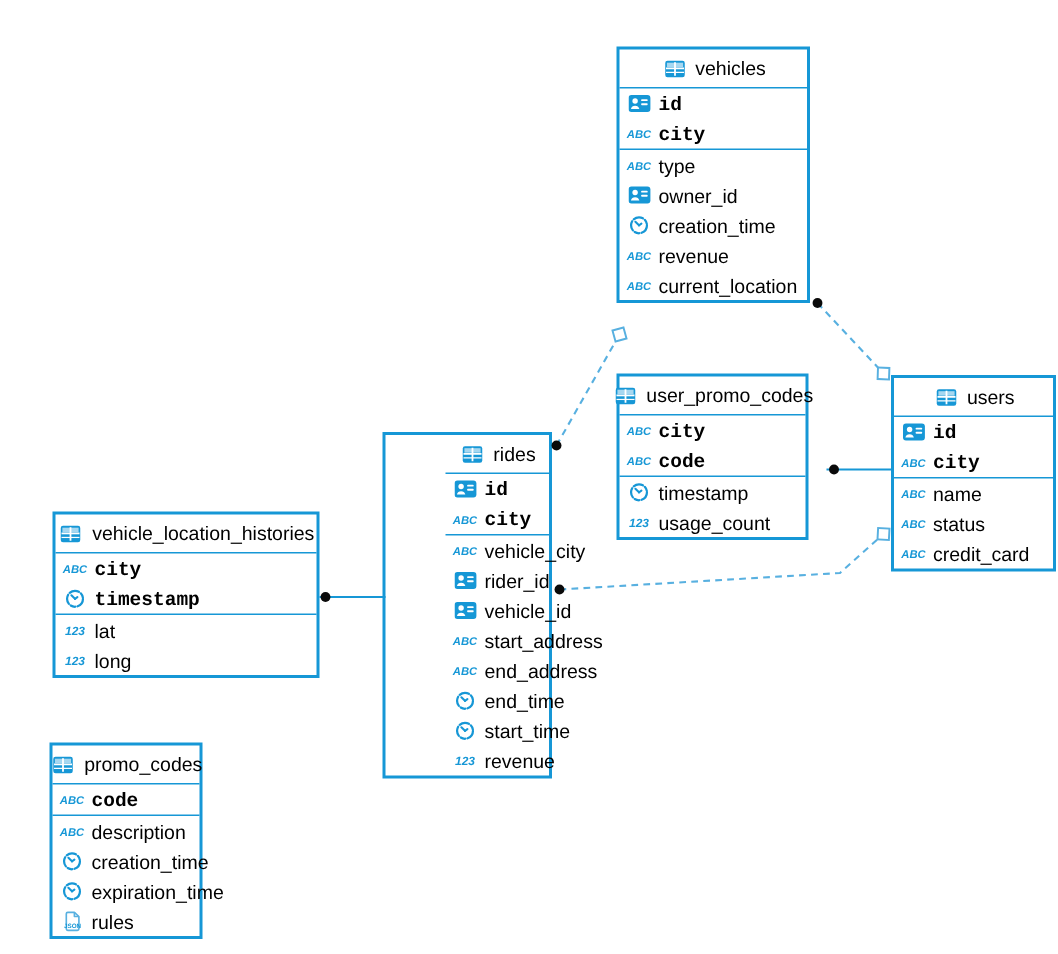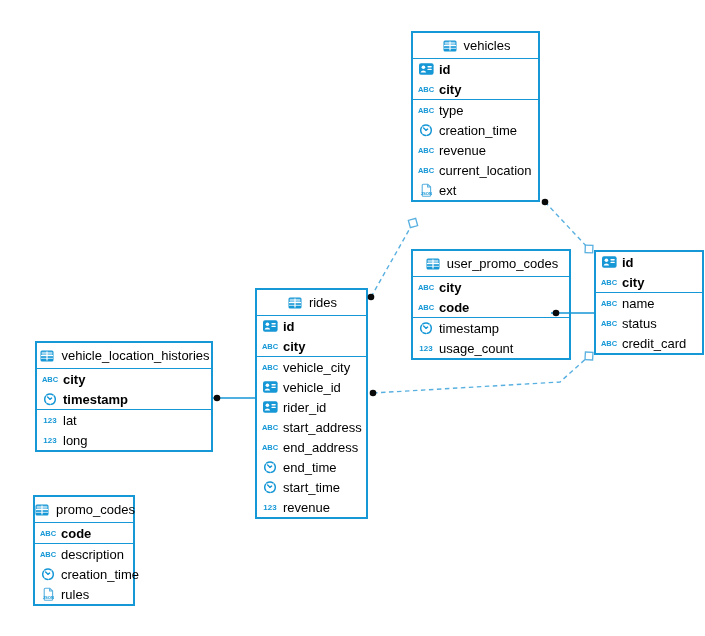--- a/index.html
+++ b/index.html
@@ -20,7 +20,7 @@
     height:20px;display:flex;align-items:center;gap:4px;padding:0 4px;
     font-size:13px;white-space:nowrap;
   }
-  .table-row.pk .col-label{font-weight:700;}
+  .table-row.pk .col-label{font-weight:700;font-family:Liberation Mono, monospace;}
   .icon{
     width:18px;min-width:18px;height:16px;display:flex;align-items:center;
     justify-content:center;overflow:hidden;

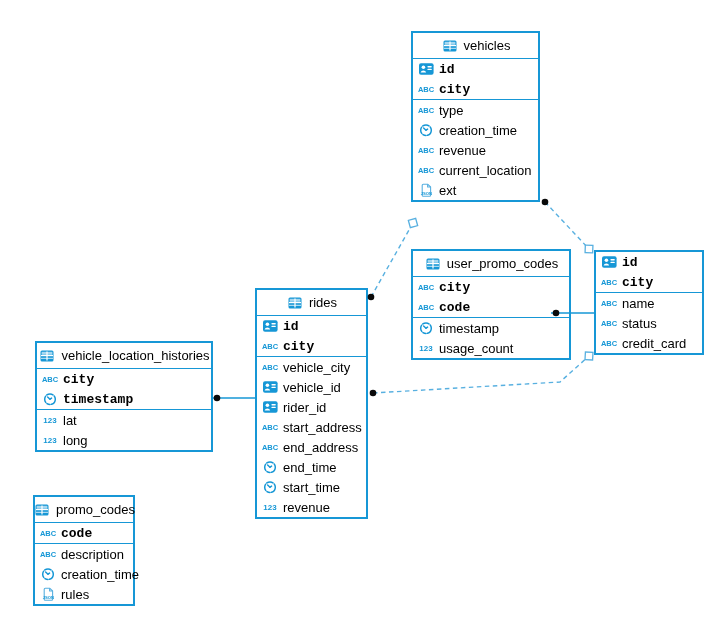--- a/index.html
+++ b/index.html
@@ -28,6 +28,7 @@
   .txt-icon{
     font-size:7.5px;font-weight:700;color:var(--blue);letter-spacing:0;
     font-family:"Liberation Sans",sans-serif;
+    font-style:italic;
   }
   #overlay{position:absolute;left:0;top:0;z-index:3;pointer-events:none;}
 </style>

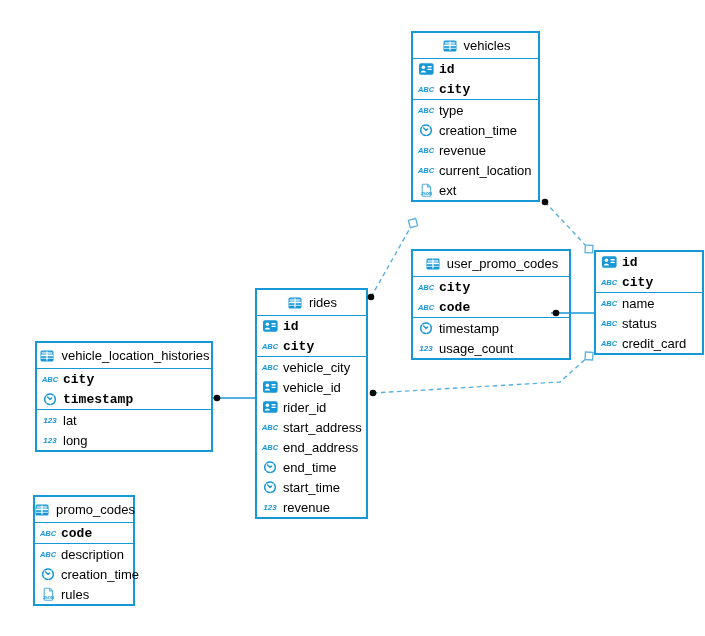--- a/index.html
+++ b/index.html
@@ -74,6 +74,18 @@
         </div>
         <div class="table-row">
           <span class="icon">
+            <svg width="15" height="12" viewBox="0 0 15 12">
+      <rect x="0" y="0.3" width="14.6" height="11.4" rx="2" fill="#1697d6"></rect>
+      <circle cx="4.4" cy="4.3" r="1.8" fill="#fff"></circle>
+      <path d="M1.6 9.6 a2.9 2.9 0 0 1 5.6 0 z" fill="#fff"></path>
+      <rect x="8.4" y="3.1" width="4.4" height="1.3" rx="0.6" fill="#fff"></rect>
+      <rect x="8.4" y="5.8" width="4.4" height="1.3" rx="0.6" fill="#fff"></rect>
+    </svg>
+          </span>
+          <span class="col-label">owner_id</span>
+        </div>
+        <div class="table-row">
+          <span class="icon">
             <svg width="14" height="14" viewBox="0 0 14 14">
       <circle cx="7" cy="7.2" r="5.3" fill="none" stroke="#1697d6" stroke-width="1.5" stroke-dasharray="6.5 1.6 3.2 1.6 6.5 1.6" stroke-linecap="round"></circle>
       <line x1="7" y1="7.2" x2="4.6" y2="4.9" stroke="#1697d6" stroke-width="1.4" stroke-linecap="round"></line>

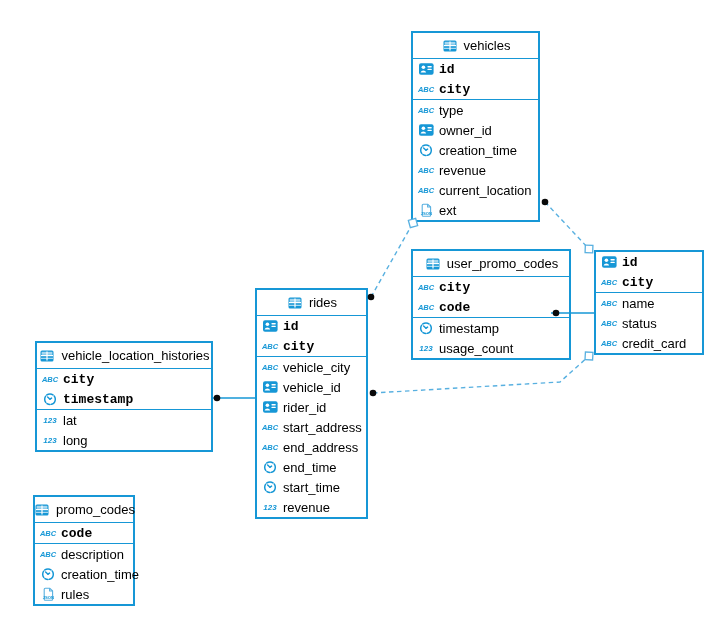--- a/index.html
+++ b/index.html
@@ -102,6 +102,250 @@
           <span class="icon txt-icon">ABC</span>
           <span class="col-label">current_location</span>
         </div>
+      </div>
+    </div>
+    <div class="table-card" style="left: 411px; top: 249px; width: 160px;">
+      <div class="table-header">
+        <span class="icon">
+          <svg width="14" height="12" viewBox="0 0 14 12">
+      <rect x="0.5" y="0.5" width="13" height="11" rx="1.5" fill="#1697d6"></rect>
+      <rect x="1.6" y="1.8" width="10.8" height="3" fill="#a6d7f0"></rect>
+      <line x1="1" y1="5.6" x2="13" y2="5.6" stroke="#fff" stroke-width="1.2"></line>
+      <line x1="7" y1="1.5" x2="7" y2="10.5" stroke="#fff" stroke-width="1.2"></line>
+      <line x1="1" y1="8.3" x2="13" y2="8.3" stroke="#fff" stroke-width="0.8"></line>
+    </svg>
+        </span>
+        <span>user_promo_codes</span>
+      </div>
+      <div class="rows pk">
+        <div class="table-row pk">
+          <span class="icon txt-icon">ABC</span>
+          <span class="col-label">city</span>
+        </div>
+        <div class="table-row pk">
+          <span class="icon txt-icon">ABC</span>
+          <span class="col-label">code</span>
+        </div>
+      </div>
+      <div class="rows">
+        <div class="table-row">
+          <span class="icon">
+            <svg width="14" height="14" viewBox="0 0 14 14">
+      <circle cx="7" cy="7.2" r="5.3" fill="none" stroke="#1697d6" stroke-width="1.5" stroke-dasharray="6.5 1.6 3.2 1.6 6.5 1.6" stroke-linecap="round"></circle>
+      <line x1="7" y1="7.2" x2="4.6" y2="4.9" stroke="#1697d6" stroke-width="1.4" stroke-linecap="round"></line>
+      <line x1="7" y1="7.2" x2="8.6" y2="6.1" stroke="#1697d6" stroke-width="1.4" stroke-linecap="round"></line>
+    </svg>
+          </span>
+          <span class="col-label">timestamp</span>
+        </div>
+        <div class="table-row">
+          <span class="icon txt-icon" style="font-size: 8px;">123</span>
+          <span class="col-label">usage_count</span>
+        </div>
+      </div>
+    </div>
+    <div class="table-card" style="left: 594px; top: 250px; width: 110px;">
+      <div class="rows pk">
+        <div class="table-row pk">
+          <span class="icon">
+            <svg width="15" height="12" viewBox="0 0 15 12">
+      <rect x="0" y="0.3" width="14.6" height="11.4" rx="2" fill="#1697d6"></rect>
+      <circle cx="4.4" cy="4.3" r="1.8" fill="#fff"></circle>
+      <path d="M1.6 9.6 a2.9 2.9 0 0 1 5.6 0 z" fill="#fff"></path>
+      <rect x="8.4" y="3.1" width="4.4" height="1.3" rx="0.6" fill="#fff"></rect>
+      <rect x="8.4" y="5.8" width="4.4" height="1.3" rx="0.6" fill="#fff"></rect>
+    </svg>
+          </span>
+          <span class="col-label">id</span>
+        </div>
+        <div class="table-row pk">
+          <span class="icon txt-icon">ABC</span>
+          <span class="col-label">city</span>
+        </div>
+      </div>
+      <div class="rows">
+        <div class="table-row">
+          <span class="icon txt-icon">ABC</span>
+          <span class="col-label">name</span>
+        </div>
+        <div class="table-row">
+          <span class="icon txt-icon">ABC</span>
+          <span class="col-label">status</span>
+        </div>
+        <div class="table-row">
+          <span class="icon txt-icon">ABC</span>
+          <span class="col-label">credit_card</span>
+        </div>
+      </div>
+    </div>
+    <div class="table-card" style="left: 255px; top: 288px; width: 113px;">
+      <div class="table-header">
+        <span class="icon">
+          <svg width="14" height="12" viewBox="0 0 14 12">
+      <rect x="0.5" y="0.5" width="13" height="11" rx="1.5" fill="#1697d6"></rect>
+      <rect x="1.6" y="1.8" width="10.8" height="3" fill="#a6d7f0"></rect>
+      <line x1="1" y1="5.6" x2="13" y2="5.6" stroke="#fff" stroke-width="1.2"></line>
+      <line x1="7" y1="1.5" x2="7" y2="10.5" stroke="#fff" stroke-width="1.2"></line>
+      <line x1="1" y1="8.3" x2="13" y2="8.3" stroke="#fff" stroke-width="0.8"></line>
+    </svg>
+        </span>
+        <span>rides</span>
+      </div>
+      <div class="rows pk">
+        <div class="table-row pk">
+          <span class="icon">
+            <svg width="15" height="12" viewBox="0 0 15 12">
+      <rect x="0" y="0.3" width="14.6" height="11.4" rx="2" fill="#1697d6"></rect>
+      <circle cx="4.4" cy="4.3" r="1.8" fill="#fff"></circle>
+      <path d="M1.6 9.6 a2.9 2.9 0 0 1 5.6 0 z" fill="#fff"></path>
+      <rect x="8.4" y="3.1" width="4.4" height="1.3" rx="0.6" fill="#fff"></rect>
+      <rect x="8.4" y="5.8" width="4.4" height="1.3" rx="0.6" fill="#fff"></rect>
+    </svg>
+          </span>
+          <span class="col-label">id</span>
+        </div>
+        <div class="table-row pk">
+          <span class="icon txt-icon">ABC</span>
+          <span class="col-label">city</span>
+        </div>
+      </div>
+      <div class="rows">
+        <div class="table-row">
+          <span class="icon txt-icon">ABC</span>
+          <span class="col-label">vehicle_city</span>
+        </div>
+        <div class="table-row">
+          <span class="icon">
+            <svg width="15" height="12" viewBox="0 0 15 12">
+      <rect x="0" y="0.3" width="14.6" height="11.4" rx="2" fill="#1697d6"></rect>
+      <circle cx="4.4" cy="4.3" r="1.8" fill="#fff"></circle>
+      <path d="M1.6 9.6 a2.9 2.9 0 0 1 5.6 0 z" fill="#fff"></path>
+      <rect x="8.4" y="3.1" width="4.4" height="1.3" rx="0.6" fill="#fff"></rect>
+      <rect x="8.4" y="5.8" width="4.4" height="1.3" rx="0.6" fill="#fff"></rect>
+    </svg>
+          </span>
+          <span class="col-label">vehicle_id</span>
+        </div>
+        <div class="table-row">
+          <span class="icon">
+            <svg width="15" height="12" viewBox="0 0 15 12">
+      <rect x="0" y="0.3" width="14.6" height="11.4" rx="2" fill="#1697d6"></rect>
+      <circle cx="4.4" cy="4.3" r="1.8" fill="#fff"></circle>
+      <path d="M1.6 9.6 a2.9 2.9 0 0 1 5.6 0 z" fill="#fff"></path>
+      <rect x="8.4" y="3.1" width="4.4" height="1.3" rx="0.6" fill="#fff"></rect>
+      <rect x="8.4" y="5.8" width="4.4" height="1.3" rx="0.6" fill="#fff"></rect>
+    </svg>
+          </span>
+          <span class="col-label">rider_id</span>
+        </div>
+        <div class="table-row">
+          <span class="icon txt-icon">ABC</span>
+          <span class="col-label">start_address</span>
+        </div>
+        <div class="table-row">
+          <span class="icon txt-icon">ABC</span>
+          <span class="col-label">end_address</span>
+        </div>
+        <div class="table-row">
+          <span class="icon">
+            <svg width="14" height="14" viewBox="0 0 14 14">
+      <circle cx="7" cy="7.2" r="5.3" fill="none" stroke="#1697d6" stroke-width="1.5" stroke-dasharray="6.5 1.6 3.2 1.6 6.5 1.6" stroke-linecap="round"></circle>
+      <line x1="7" y1="7.2" x2="4.6" y2="4.9" stroke="#1697d6" stroke-width="1.4" stroke-linecap="round"></line>
+      <line x1="7" y1="7.2" x2="8.6" y2="6.1" stroke="#1697d6" stroke-width="1.4" stroke-linecap="round"></line>
+    </svg>
+          </span>
+          <span class="col-label">end_time</span>
+        </div>
+        <div class="table-row">
+          <span class="icon">
+            <svg width="14" height="14" viewBox="0 0 14 14">
+      <circle cx="7" cy="7.2" r="5.3" fill="none" stroke="#1697d6" stroke-width="1.5" stroke-dasharray="6.5 1.6 3.2 1.6 6.5 1.6" stroke-linecap="round"></circle>
+      <line x1="7" y1="7.2" x2="4.6" y2="4.9" stroke="#1697d6" stroke-width="1.4" stroke-linecap="round"></line>
+      <line x1="7" y1="7.2" x2="8.6" y2="6.1" stroke="#1697d6" stroke-width="1.4" stroke-linecap="round"></line>
+    </svg>
+          </span>
+          <span class="col-label">start_time</span>
+        </div>
+        <div class="table-row">
+          <span class="icon txt-icon" style="font-size: 8px;">123</span>
+          <span class="col-label">revenue</span>
+        </div>
+      </div>
+    </div>
+    <div class="table-card" style="left: 35px; top: 341px; width: 178px;">
+      <div class="table-header">
+        <span class="icon">
+          <svg width="14" height="12" viewBox="0 0 14 12">
+      <rect x="0.5" y="0.5" width="13" height="11" rx="1.5" fill="#1697d6"></rect>
+      <rect x="1.6" y="1.8" width="10.8" height="3" fill="#a6d7f0"></rect>
+      <line x1="1" y1="5.6" x2="13" y2="5.6" stroke="#fff" stroke-width="1.2"></line>
+      <line x1="7" y1="1.5" x2="7" y2="10.5" stroke="#fff" stroke-width="1.2"></line>
+      <line x1="1" y1="8.3" x2="13" y2="8.3" stroke="#fff" stroke-width="0.8"></line>
+    </svg>
+        </span>
+        <span>vehicle_location_histories</span>
+      </div>
+      <div class="rows pk">
+        <div class="table-row pk">
+          <span class="icon txt-icon">ABC</span>
+          <span class="col-label">city</span>
+        </div>
+        <div class="table-row pk">
+          <span class="icon">
+            <svg width="14" height="14" viewBox="0 0 14 14">
+      <circle cx="7" cy="7.2" r="5.3" fill="none" stroke="#1697d6" stroke-width="1.5" stroke-dasharray="6.5 1.6 3.2 1.6 6.5 1.6" stroke-linecap="round"></circle>
+      <line x1="7" y1="7.2" x2="4.6" y2="4.9" stroke="#1697d6" stroke-width="1.4" stroke-linecap="round"></line>
+      <line x1="7" y1="7.2" x2="8.6" y2="6.1" stroke="#1697d6" stroke-width="1.4" stroke-linecap="round"></line>
+    </svg>
+          </span>
+          <span class="col-label">timestamp</span>
+        </div>
+      </div>
+      <div class="rows">
+        <div class="table-row">
+          <span class="icon txt-icon" style="font-size: 8px;">123</span>
+          <span class="col-label">lat</span>
+        </div>
+        <div class="table-row">
+          <span class="icon txt-icon" style="font-size: 8px;">123</span>
+          <span class="col-label">long</span>
+        </div>
+      </div>
+    </div>
+    <div class="table-card" style="left: 33px; top: 495px; width: 102px;">
+      <div class="table-header">
+        <span class="icon">
+          <svg width="14" height="12" viewBox="0 0 14 12">
+      <rect x="0.5" y="0.5" width="13" height="11" rx="1.5" fill="#1697d6"></rect>
+      <rect x="1.6" y="1.8" width="10.8" height="3" fill="#a6d7f0"></rect>
+      <line x1="1" y1="5.6" x2="13" y2="5.6" stroke="#fff" stroke-width="1.2"></line>
+      <line x1="7" y1="1.5" x2="7" y2="10.5" stroke="#fff" stroke-width="1.2"></line>
+      <line x1="1" y1="8.3" x2="13" y2="8.3" stroke="#fff" stroke-width="0.8"></line>
+    </svg>
+        </span>
+        <span>promo_codes</span>
+      </div>
+      <div class="rows pk">
+        <div class="table-row pk">
+          <span class="icon txt-icon">ABC</span>
+          <span class="col-label">code</span>
+        </div>
+      </div>
+      <div class="rows">
+        <div class="table-row">
+          <span class="icon txt-icon">ABC</span>
+          <span class="col-label">description</span>
+        </div>
+        <div class="table-row">
+          <span class="icon">
+            <svg width="14" height="14" viewBox="0 0 14 14">
+      <circle cx="7" cy="7.2" r="5.3" fill="none" stroke="#1697d6" stroke-width="1.5" stroke-dasharray="6.5 1.6 3.2 1.6 6.5 1.6" stroke-linecap="round"></circle>
+      <line x1="7" y1="7.2" x2="4.6" y2="4.9" stroke="#1697d6" stroke-width="1.4" stroke-linecap="round"></line>
+      <line x1="7" y1="7.2" x2="8.6" y2="6.1" stroke="#1697d6" stroke-width="1.4" stroke-linecap="round"></line>
+    </svg>
+          </span>
+          <span class="col-label">creation_time</span>
+        </div>
         <div class="table-row">
           <span class="icon">
             <svg width="14" height="15" viewBox="0 0 14 15">
@@ -110,260 +354,6 @@
       <text x="7.4" y="11.6" text-anchor="middle" font-size="4.2" font-weight="700" font-family="Liberation Sans, sans-serif" fill="#1697d6">JSON</text>
     </svg>
           </span>
-          <span class="col-label">ext</span>
-        </div>
-      </div>
-    </div>
-    <div class="table-card" style="left: 411px; top: 249px; width: 160px;">
-      <div class="table-header">
-        <span class="icon">
-          <svg width="14" height="12" viewBox="0 0 14 12">
-      <rect x="0.5" y="0.5" width="13" height="11" rx="1.5" fill="#1697d6"></rect>
-      <rect x="1.6" y="1.8" width="10.8" height="3" fill="#a6d7f0"></rect>
-      <line x1="1" y1="5.6" x2="13" y2="5.6" stroke="#fff" stroke-width="1.2"></line>
-      <line x1="7" y1="1.5" x2="7" y2="10.5" stroke="#fff" stroke-width="1.2"></line>
-      <line x1="1" y1="8.3" x2="13" y2="8.3" stroke="#fff" stroke-width="0.8"></line>
-    </svg>
-        </span>
-        <span>user_promo_codes</span>
-      </div>
-      <div class="rows pk">
-        <div class="table-row pk">
-          <span class="icon txt-icon">ABC</span>
-          <span class="col-label">city</span>
-        </div>
-        <div class="table-row pk">
-          <span class="icon txt-icon">ABC</span>
-          <span class="col-label">code</span>
-        </div>
-      </div>
-      <div class="rows">
-        <div class="table-row">
-          <span class="icon">
-            <svg width="14" height="14" viewBox="0 0 14 14">
-      <circle cx="7" cy="7.2" r="5.3" fill="none" stroke="#1697d6" stroke-width="1.5" stroke-dasharray="6.5 1.6 3.2 1.6 6.5 1.6" stroke-linecap="round"></circle>
-      <line x1="7" y1="7.2" x2="4.6" y2="4.9" stroke="#1697d6" stroke-width="1.4" stroke-linecap="round"></line>
-      <line x1="7" y1="7.2" x2="8.6" y2="6.1" stroke="#1697d6" stroke-width="1.4" stroke-linecap="round"></line>
-    </svg>
-          </span>
-          <span class="col-label">timestamp</span>
-        </div>
-        <div class="table-row">
-          <span class="icon txt-icon" style="font-size: 8px;">123</span>
-          <span class="col-label">usage_count</span>
-        </div>
-      </div>
-    </div>
-    <div class="table-card" style="left: 594px; top: 250px; width: 110px;">
-      <div class="rows pk">
-        <div class="table-row pk">
-          <span class="icon">
-            <svg width="15" height="12" viewBox="0 0 15 12">
-      <rect x="0" y="0.3" width="14.6" height="11.4" rx="2" fill="#1697d6"></rect>
-      <circle cx="4.4" cy="4.3" r="1.8" fill="#fff"></circle>
-      <path d="M1.6 9.6 a2.9 2.9 0 0 1 5.6 0 z" fill="#fff"></path>
-      <rect x="8.4" y="3.1" width="4.4" height="1.3" rx="0.6" fill="#fff"></rect>
-      <rect x="8.4" y="5.8" width="4.4" height="1.3" rx="0.6" fill="#fff"></rect>
-    </svg>
-          </span>
-          <span class="col-label">id</span>
-        </div>
-        <div class="table-row pk">
-          <span class="icon txt-icon">ABC</span>
-          <span class="col-label">city</span>
-        </div>
-      </div>
-      <div class="rows">
-        <div class="table-row">
-          <span class="icon txt-icon">ABC</span>
-          <span class="col-label">name</span>
-        </div>
-        <div class="table-row">
-          <span class="icon txt-icon">ABC</span>
-          <span class="col-label">status</span>
-        </div>
-        <div class="table-row">
-          <span class="icon txt-icon">ABC</span>
-          <span class="col-label">credit_card</span>
-        </div>
-      </div>
-    </div>
-    <div class="table-card" style="left: 255px; top: 288px; width: 113px;">
-      <div class="table-header">
-        <span class="icon">
-          <svg width="14" height="12" viewBox="0 0 14 12">
-      <rect x="0.5" y="0.5" width="13" height="11" rx="1.5" fill="#1697d6"></rect>
-      <rect x="1.6" y="1.8" width="10.8" height="3" fill="#a6d7f0"></rect>
-      <line x1="1" y1="5.6" x2="13" y2="5.6" stroke="#fff" stroke-width="1.2"></line>
-      <line x1="7" y1="1.5" x2="7" y2="10.5" stroke="#fff" stroke-width="1.2"></line>
-      <line x1="1" y1="8.3" x2="13" y2="8.3" stroke="#fff" stroke-width="0.8"></line>
-    </svg>
-        </span>
-        <span>rides</span>
-      </div>
-      <div class="rows pk">
-        <div class="table-row pk">
-          <span class="icon">
-            <svg width="15" height="12" viewBox="0 0 15 12">
-      <rect x="0" y="0.3" width="14.6" height="11.4" rx="2" fill="#1697d6"></rect>
-      <circle cx="4.4" cy="4.3" r="1.8" fill="#fff"></circle>
-      <path d="M1.6 9.6 a2.9 2.9 0 0 1 5.6 0 z" fill="#fff"></path>
-      <rect x="8.4" y="3.1" width="4.4" height="1.3" rx="0.6" fill="#fff"></rect>
-      <rect x="8.4" y="5.8" width="4.4" height="1.3" rx="0.6" fill="#fff"></rect>
-    </svg>
-          </span>
-          <span class="col-label">id</span>
-        </div>
-        <div class="table-row pk">
-          <span class="icon txt-icon">ABC</span>
-          <span class="col-label">city</span>
-        </div>
-      </div>
-      <div class="rows">
-        <div class="table-row">
-          <span class="icon txt-icon">ABC</span>
-          <span class="col-label">vehicle_city</span>
-        </div>
-        <div class="table-row">
-          <span class="icon">
-            <svg width="15" height="12" viewBox="0 0 15 12">
-      <rect x="0" y="0.3" width="14.6" height="11.4" rx="2" fill="#1697d6"></rect>
-      <circle cx="4.4" cy="4.3" r="1.8" fill="#fff"></circle>
-      <path d="M1.6 9.6 a2.9 2.9 0 0 1 5.6 0 z" fill="#fff"></path>
-      <rect x="8.4" y="3.1" width="4.4" height="1.3" rx="0.6" fill="#fff"></rect>
-      <rect x="8.4" y="5.8" width="4.4" height="1.3" rx="0.6" fill="#fff"></rect>
-    </svg>
-          </span>
-          <span class="col-label">vehicle_id</span>
-        </div>
-        <div class="table-row">
-          <span class="icon">
-            <svg width="15" height="12" viewBox="0 0 15 12">
-      <rect x="0" y="0.3" width="14.6" height="11.4" rx="2" fill="#1697d6"></rect>
-      <circle cx="4.4" cy="4.3" r="1.8" fill="#fff"></circle>
-      <path d="M1.6 9.6 a2.9 2.9 0 0 1 5.6 0 z" fill="#fff"></path>
-      <rect x="8.4" y="3.1" width="4.4" height="1.3" rx="0.6" fill="#fff"></rect>
-      <rect x="8.4" y="5.8" width="4.4" height="1.3" rx="0.6" fill="#fff"></rect>
-    </svg>
-          </span>
-          <span class="col-label">rider_id</span>
-        </div>
-        <div class="table-row">
-          <span class="icon txt-icon">ABC</span>
-          <span class="col-label">start_address</span>
-        </div>
-        <div class="table-row">
-          <span class="icon txt-icon">ABC</span>
-          <span class="col-label">end_address</span>
-        </div>
-        <div class="table-row">
-          <span class="icon">
-            <svg width="14" height="14" viewBox="0 0 14 14">
-      <circle cx="7" cy="7.2" r="5.3" fill="none" stroke="#1697d6" stroke-width="1.5" stroke-dasharray="6.5 1.6 3.2 1.6 6.5 1.6" stroke-linecap="round"></circle>
-      <line x1="7" y1="7.2" x2="4.6" y2="4.9" stroke="#1697d6" stroke-width="1.4" stroke-linecap="round"></line>
-      <line x1="7" y1="7.2" x2="8.6" y2="6.1" stroke="#1697d6" stroke-width="1.4" stroke-linecap="round"></line>
-    </svg>
-          </span>
-          <span class="col-label">end_time</span>
-        </div>
-        <div class="table-row">
-          <span class="icon">
-            <svg width="14" height="14" viewBox="0 0 14 14">
-      <circle cx="7" cy="7.2" r="5.3" fill="none" stroke="#1697d6" stroke-width="1.5" stroke-dasharray="6.5 1.6 3.2 1.6 6.5 1.6" stroke-linecap="round"></circle>
-      <line x1="7" y1="7.2" x2="4.6" y2="4.9" stroke="#1697d6" stroke-width="1.4" stroke-linecap="round"></line>
-      <line x1="7" y1="7.2" x2="8.6" y2="6.1" stroke="#1697d6" stroke-width="1.4" stroke-linecap="round"></line>
-    </svg>
-          </span>
-          <span class="col-label">start_time</span>
-        </div>
-        <div class="table-row">
-          <span class="icon txt-icon" style="font-size: 8px;">123</span>
-          <span class="col-label">revenue</span>
-        </div>
-      </div>
-    </div>
-    <div class="table-card" style="left: 35px; top: 341px; width: 178px;">
-      <div class="table-header">
-        <span class="icon">
-          <svg width="14" height="12" viewBox="0 0 14 12">
-      <rect x="0.5" y="0.5" width="13" height="11" rx="1.5" fill="#1697d6"></rect>
-      <rect x="1.6" y="1.8" width="10.8" height="3" fill="#a6d7f0"></rect>
-      <line x1="1" y1="5.6" x2="13" y2="5.6" stroke="#fff" stroke-width="1.2"></line>
-      <line x1="7" y1="1.5" x2="7" y2="10.5" stroke="#fff" stroke-width="1.2"></line>
-      <line x1="1" y1="8.3" x2="13" y2="8.3" stroke="#fff" stroke-width="0.8"></line>
-    </svg>
-        </span>
-        <span>vehicle_location_histories</span>
-      </div>
-      <div class="rows pk">
-        <div class="table-row pk">
-          <span class="icon txt-icon">ABC</span>
-          <span class="col-label">city</span>
-        </div>
-        <div class="table-row pk">
-          <span class="icon">
-            <svg width="14" height="14" viewBox="0 0 14 14">
-      <circle cx="7" cy="7.2" r="5.3" fill="none" stroke="#1697d6" stroke-width="1.5" stroke-dasharray="6.5 1.6 3.2 1.6 6.5 1.6" stroke-linecap="round"></circle>
-      <line x1="7" y1="7.2" x2="4.6" y2="4.9" stroke="#1697d6" stroke-width="1.4" stroke-linecap="round"></line>
-      <line x1="7" y1="7.2" x2="8.6" y2="6.1" stroke="#1697d6" stroke-width="1.4" stroke-linecap="round"></line>
-    </svg>
-          </span>
-          <span class="col-label">timestamp</span>
-        </div>
-      </div>
-      <div class="rows">
-        <div class="table-row">
-          <span class="icon txt-icon" style="font-size: 8px;">123</span>
-          <span class="col-label">lat</span>
-        </div>
-        <div class="table-row">
-          <span class="icon txt-icon" style="font-size: 8px;">123</span>
-          <span class="col-label">long</span>
-        </div>
-      </div>
-    </div>
-    <div class="table-card" style="left: 33px; top: 495px; width: 102px;">
-      <div class="table-header">
-        <span class="icon">
-          <svg width="14" height="12" viewBox="0 0 14 12">
-      <rect x="0.5" y="0.5" width="13" height="11" rx="1.5" fill="#1697d6"></rect>
-      <rect x="1.6" y="1.8" width="10.8" height="3" fill="#a6d7f0"></rect>
-      <line x1="1" y1="5.6" x2="13" y2="5.6" stroke="#fff" stroke-width="1.2"></line>
-      <line x1="7" y1="1.5" x2="7" y2="10.5" stroke="#fff" stroke-width="1.2"></line>
-      <line x1="1" y1="8.3" x2="13" y2="8.3" stroke="#fff" stroke-width="0.8"></line>
-    </svg>
-        </span>
-        <span>promo_codes</span>
-      </div>
-      <div class="rows pk">
-        <div class="table-row pk">
-          <span class="icon txt-icon">ABC</span>
-          <span class="col-label">code</span>
-        </div>
-      </div>
-      <div class="rows">
-        <div class="table-row">
-          <span class="icon txt-icon">ABC</span>
-          <span class="col-label">description</span>
-        </div>
-        <div class="table-row">
-          <span class="icon">
-            <svg width="14" height="14" viewBox="0 0 14 14">
-      <circle cx="7" cy="7.2" r="5.3" fill="none" stroke="#1697d6" stroke-width="1.5" stroke-dasharray="6.5 1.6 3.2 1.6 6.5 1.6" stroke-linecap="round"></circle>
-      <line x1="7" y1="7.2" x2="4.6" y2="4.9" stroke="#1697d6" stroke-width="1.4" stroke-linecap="round"></line>
-      <line x1="7" y1="7.2" x2="8.6" y2="6.1" stroke="#1697d6" stroke-width="1.4" stroke-linecap="round"></line>
-    </svg>
-          </span>
-          <span class="col-label">creation_time</span>
-        </div>
-        <div class="table-row">
-          <span class="icon">
-            <svg width="14" height="15" viewBox="0 0 14 15">
-      <path d="M3.2 4.2 L3.2 2.2 Q3.2 1.2 4.2 1.2 L8.6 1.2 L11.6 4.0 L11.6 12.2 Q11.6 13.2 10.6 13.2 L4.2 13.2 Q3.2 13.2 3.2 12.2 Z" fill="#fff" stroke="#58b0e0" stroke-width="1.1" stroke-linejoin="round"></path>
-      <path d="M8.6 1.2 L8.6 4.0 L11.6 4.0" fill="none" stroke="#58b0e0" stroke-width="1.1" stroke-linejoin="round"></path>
-      <text x="7.4" y="11.6" text-anchor="middle" font-size="4.2" font-weight="700" font-family="Liberation Sans, sans-serif" fill="#1697d6">JSON</text>
-    </svg>
-          </span>
           <span class="col-label">rules</span>
         </div>
       </div>

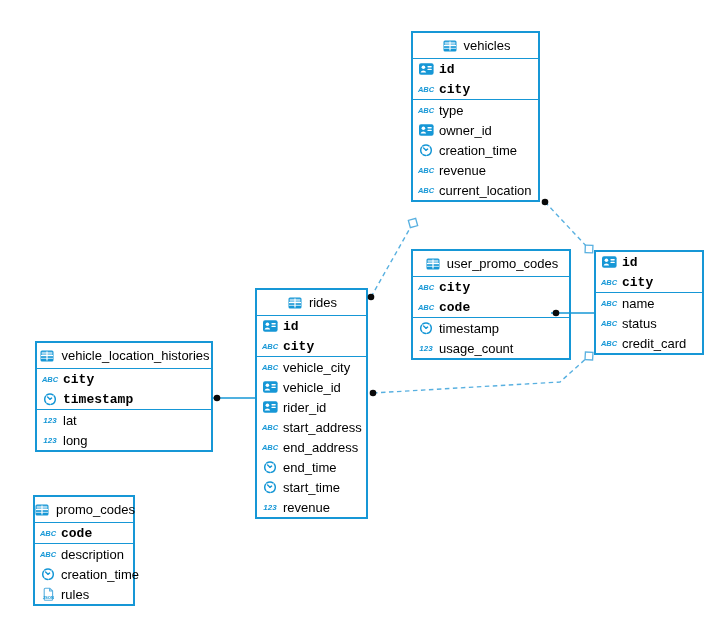--- a/index.html
+++ b/index.html
@@ -104,7 +104,7 @@
         </div>
       </div>
     </div>
-    <div class="table-card" style="left: 411px; top: 249px; width: 160px;">
+    <div class="table-card" style="left: 411px; top: 249px; width: 128px;">
       <div class="table-header">
         <span class="icon">
           <svg width="14" height="12" viewBox="0 0 14 12">

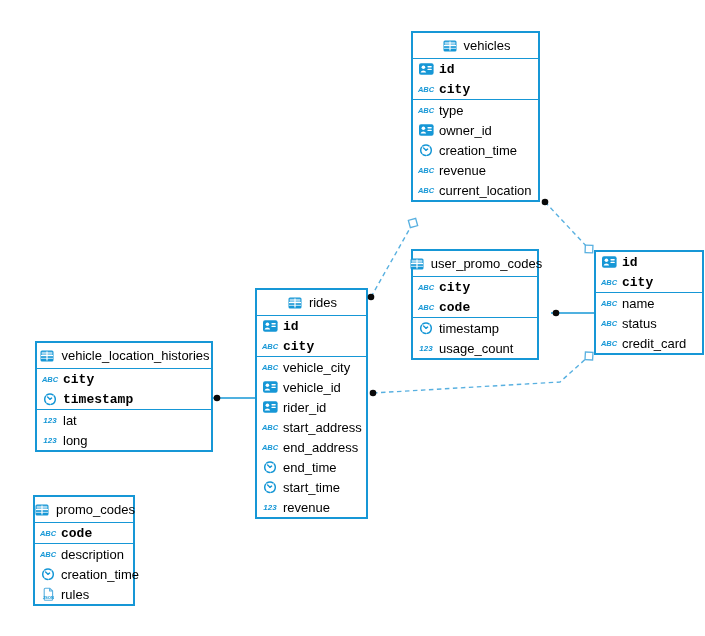--- a/index.html
+++ b/index.html
@@ -145,6 +145,18 @@
       </div>
     </div>
     <div class="table-card" style="left: 594px; top: 250px; width: 110px;">
+      <div class="table-header">
+        <span class="icon">
+          <svg width="14" height="12" viewBox="0 0 14 12">
+      <rect x="0.5" y="0.5" width="13" height="11" rx="1.5" fill="#1697d6"></rect>
+      <rect x="1.6" y="1.8" width="10.8" height="3" fill="#a6d7f0"></rect>
+      <line x1="1" y1="5.6" x2="13" y2="5.6" stroke="#fff" stroke-width="1.2"></line>
+      <line x1="7" y1="1.5" x2="7" y2="10.5" stroke="#fff" stroke-width="1.2"></line>
+      <line x1="1" y1="8.3" x2="13" y2="8.3" stroke="#fff" stroke-width="0.8"></line>
+    </svg>
+        </span>
+        <span>users</span>
+      </div>
       <div class="rows pk">
         <div class="table-row pk">
           <span class="icon">

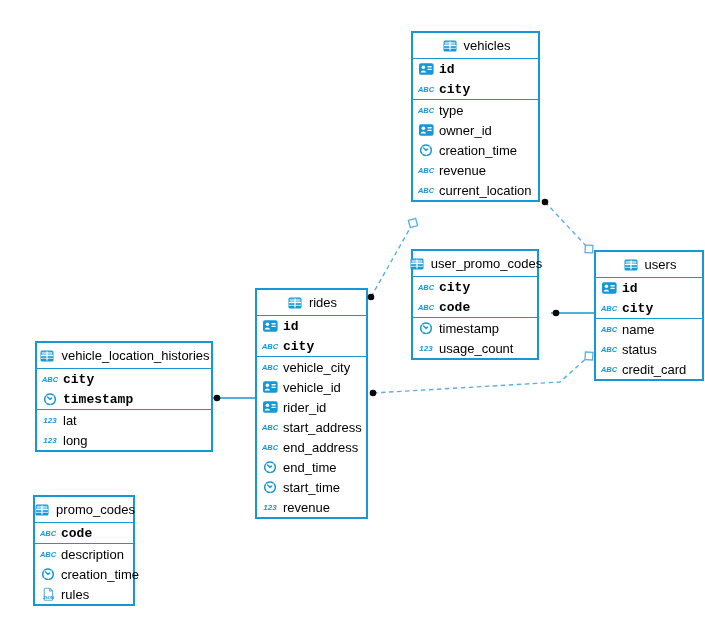--- a/index.html
+++ b/index.html
@@ -190,7 +190,7 @@
         </div>
       </div>
     </div>
-    <div class="table-card" style="left: 255px; top: 288px; width: 113px;">
+    <div class="table-card" style="left: 255px; top: 288px; width: 113px; padding-left: 40px;">
       <div class="table-header">
         <span class="icon">
           <svg width="14" height="12" viewBox="0 0 14 12">

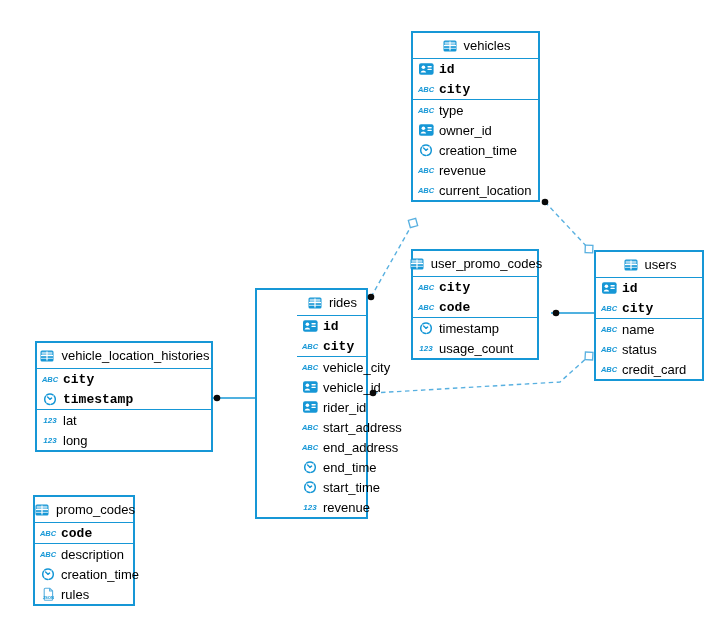--- a/index.html
+++ b/index.html
@@ -236,19 +236,19 @@
       <rect x="8.4" y="5.8" width="4.4" height="1.3" rx="0.6" fill="#fff"></rect>
     </svg>
           </span>
+          <span class="col-label">rider_id</span>
+        </div>
+        <div class="table-row">
+          <span class="icon">
+            <svg width="15" height="12" viewBox="0 0 15 12">
+      <rect x="0" y="0.3" width="14.6" height="11.4" rx="2" fill="#1697d6"></rect>
+      <circle cx="4.4" cy="4.3" r="1.8" fill="#fff"></circle>
+      <path d="M1.6 9.6 a2.9 2.9 0 0 1 5.6 0 z" fill="#fff"></path>
+      <rect x="8.4" y="3.1" width="4.4" height="1.3" rx="0.6" fill="#fff"></rect>
+      <rect x="8.4" y="5.8" width="4.4" height="1.3" rx="0.6" fill="#fff"></rect>
+    </svg>
+          </span>
           <span class="col-label">vehicle_id</span>
-        </div>
-        <div class="table-row">
-          <span class="icon">
-            <svg width="15" height="12" viewBox="0 0 15 12">
-      <rect x="0" y="0.3" width="14.6" height="11.4" rx="2" fill="#1697d6"></rect>
-      <circle cx="4.4" cy="4.3" r="1.8" fill="#fff"></circle>
-      <path d="M1.6 9.6 a2.9 2.9 0 0 1 5.6 0 z" fill="#fff"></path>
-      <rect x="8.4" y="3.1" width="4.4" height="1.3" rx="0.6" fill="#fff"></rect>
-      <rect x="8.4" y="5.8" width="4.4" height="1.3" rx="0.6" fill="#fff"></rect>
-    </svg>
-          </span>
-          <span class="col-label">rider_id</span>
         </div>
         <div class="table-row">
           <span class="icon txt-icon">ABC</span>

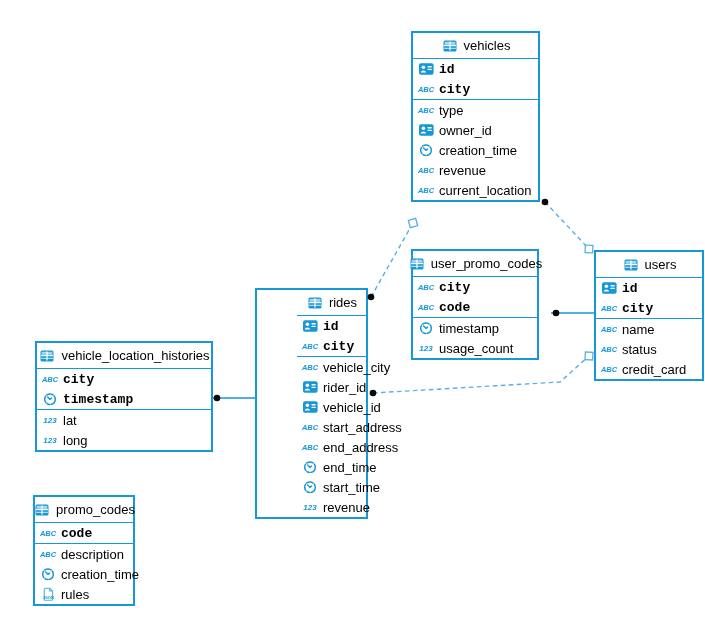--- a/index.html
+++ b/index.html
@@ -357,6 +357,16 @@
     </svg>
           </span>
           <span class="col-label">creation_time</span>
+        </div>
+        <div class="table-row">
+          <span class="icon">
+            <svg width="14" height="14" viewBox="0 0 14 14">
+      <circle cx="7" cy="7.2" r="5.3" fill="none" stroke="#1697d6" stroke-width="1.5" stroke-dasharray="6.5 1.6 3.2 1.6 6.5 1.6" stroke-linecap="round"></circle>
+      <line x1="7" y1="7.2" x2="4.6" y2="4.9" stroke="#1697d6" stroke-width="1.4" stroke-linecap="round"></line>
+      <line x1="7" y1="7.2" x2="8.6" y2="6.1" stroke="#1697d6" stroke-width="1.4" stroke-linecap="round"></line>
+    </svg>
+          </span>
+          <span class="col-label">expiration_time</span>
         </div>
         <div class="table-row">
           <span class="icon">

